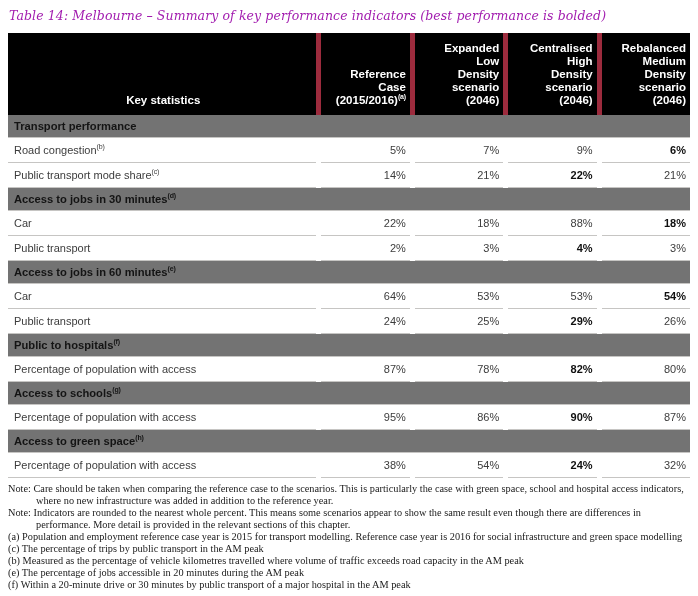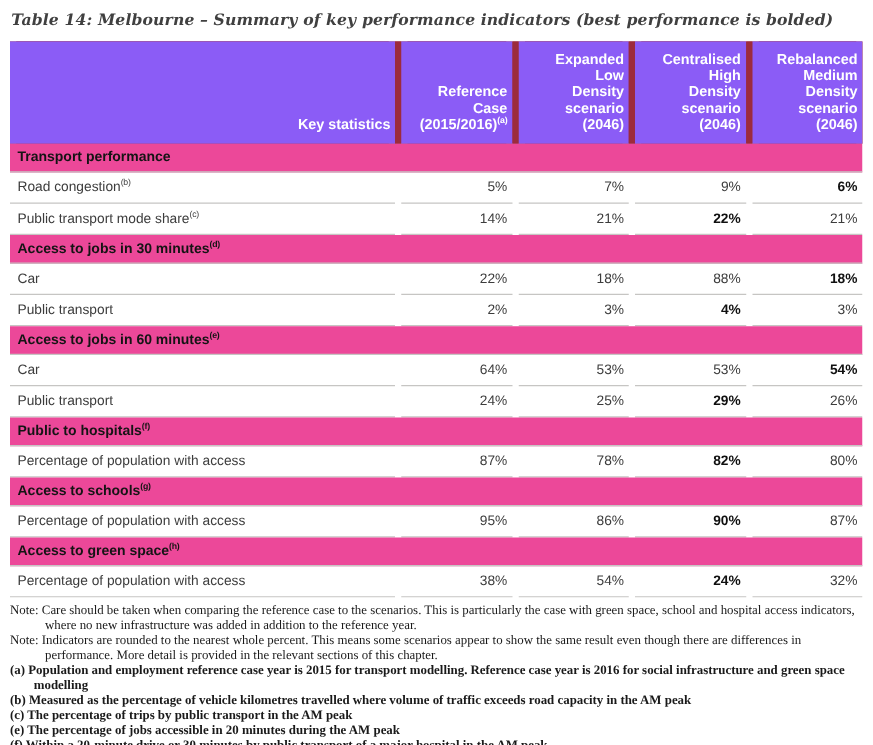--- a/index.html
+++ b/index.html
@@ -14,9 +14,9 @@
   .table-title {
     font-family: "DejaVu Serif", serif;
     font-style: italic;
-    font-weight: 700;
+    font-weight: 400;
     font-size: 12.5px;
-    color: #404040;
+    color: #a21caf;
     margin: 2px 0 10px 1px;
     letter-spacing: 0.1px;
   }

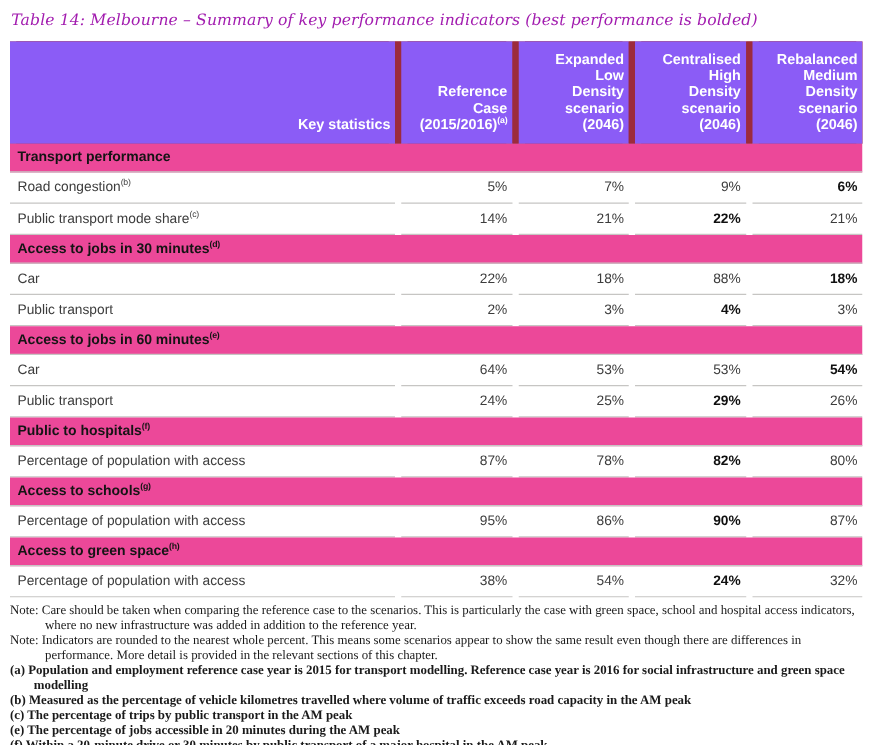--- a/index.html
+++ b/index.html
@@ -33,7 +33,7 @@
   col.c-val   { width: 13.35%; }
 
   thead th {
-    background: #8b5cf6;
+    background: #000000;
     color: #ffffff;
     font-weight: bold;
     font-size: 11.5px;

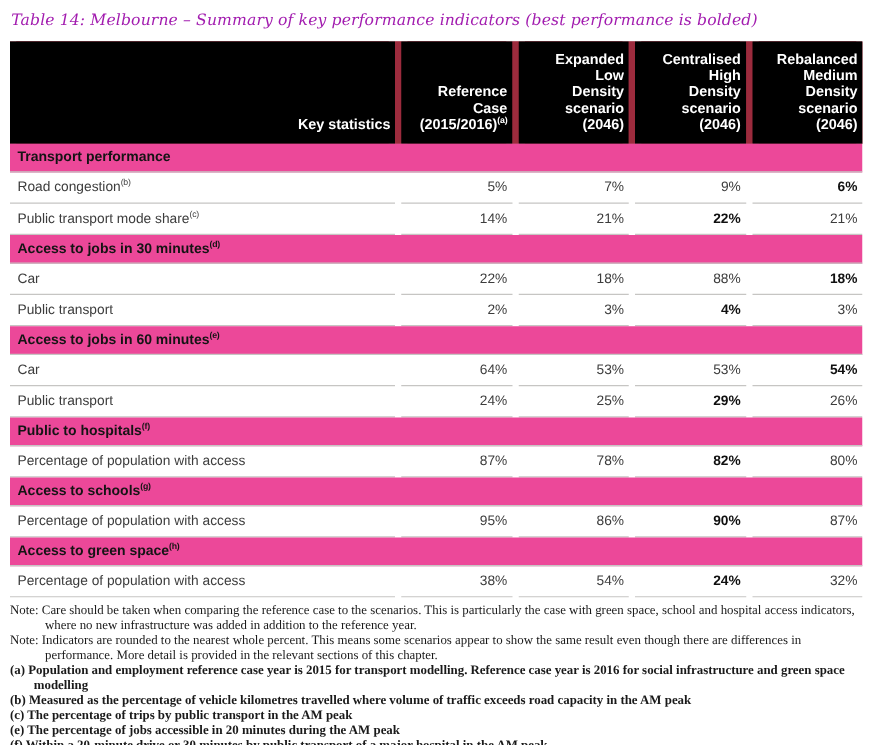--- a/index.html
+++ b/index.html
@@ -42,7 +42,7 @@
     padding: 9px 4px 8px 4px;
     box-shadow: -5px 0 0 #9c2b3d, 5px 0 0 #9c2b3d;
   }
-  th.lblh { text-align: right; padding-left: 6px; }
+  th.lblh { text-align: center; padding-left: 6px; }
   th.vh   { text-align: right; white-space: pre-line; }
 
   tbody td {

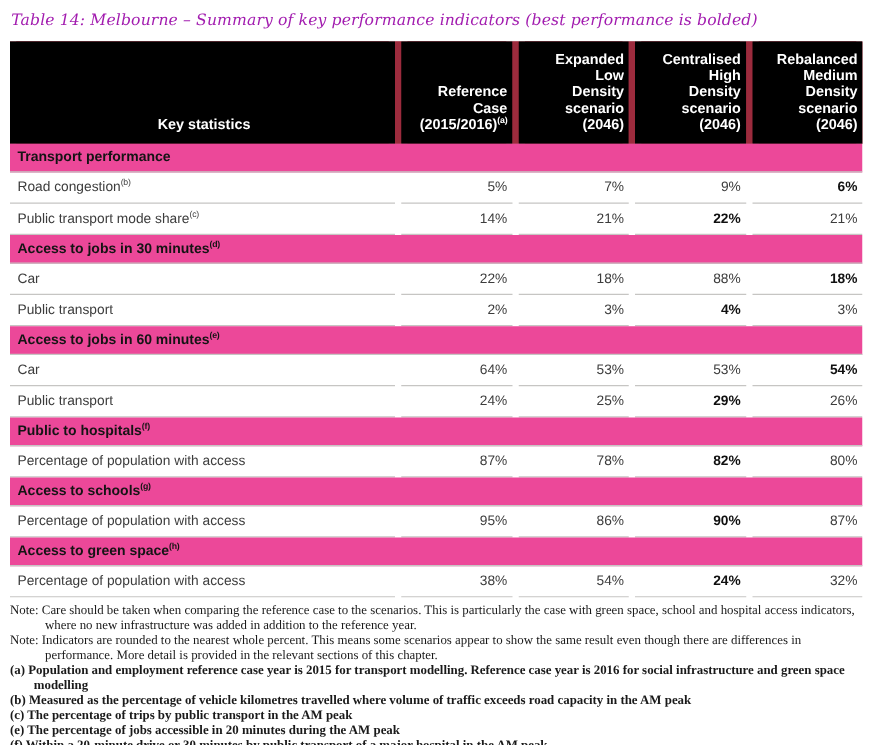--- a/index.html
+++ b/index.html
@@ -51,7 +51,7 @@
     line-height: 12px;
   }
   tr.section td {
-    background: #ec4899;
+    background: #737373;
     font-weight: bold;
     color: #141414;
     padding: 5px 4px 5px 6px;

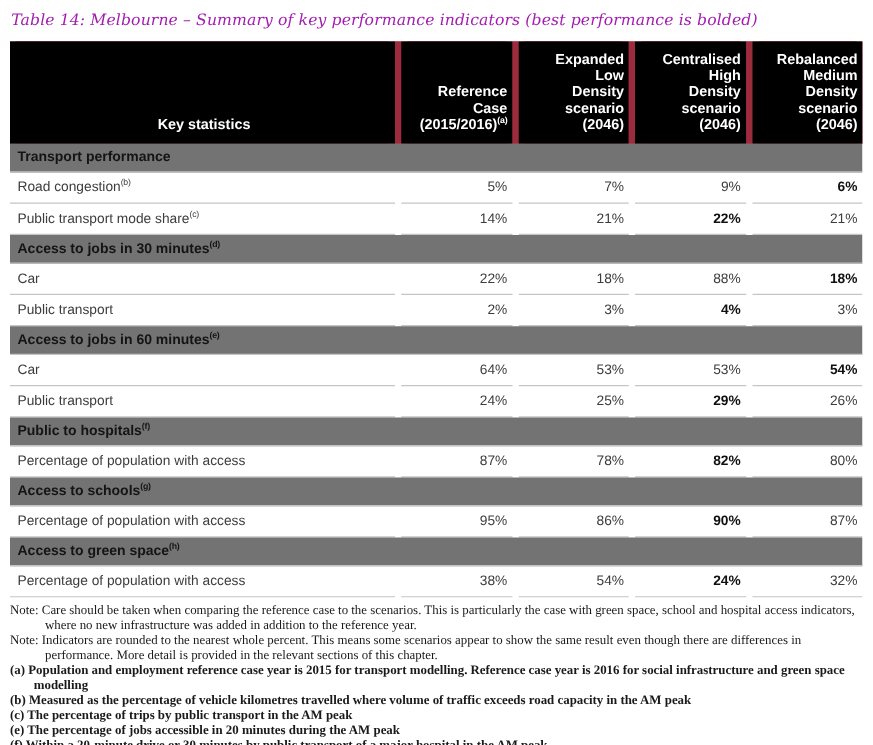--- a/index.html
+++ b/index.html
@@ -85,7 +85,7 @@
     color: #1a1a1a;
   }
   .note  { padding-left: 28px; text-indent: -28px; }
-  .fnote { padding-left: 19px; text-indent: -19px; font-weight: bold; }
+  .fnote { padding-left: 19px; text-indent: -19px; }
 </style>
 </head>
 <body>

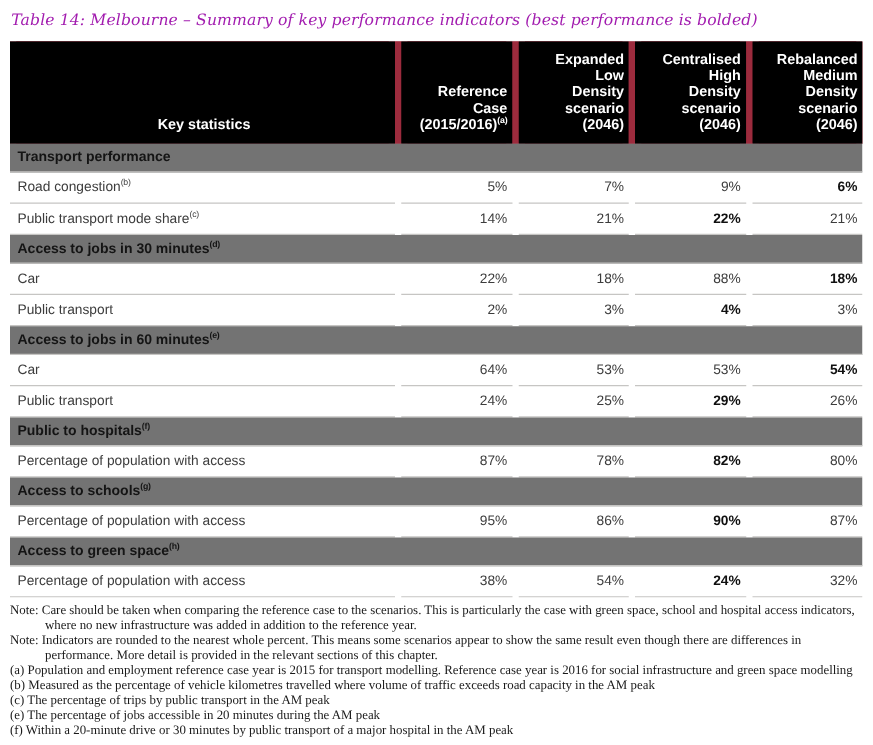--- a/index.html
+++ b/index.html
@@ -216,8 +216,8 @@
     <div class="note">Note: Care should be taken when comparing the reference case to the scenarios. This is particularly the case with green space, school and hospital access indicators, where no new infrastructure was added in addition to the reference year.</div>
     <div class="note">Note: Indicators are rounded to the nearest whole percent. This means some scenarios appear to show the same result even though there are differences in performance. More detail is provided in the relevant sections of this chapter.</div>
     <div class="fnote">(a) Population and employment reference case year is 2015 for transport modelling. Reference case year is 2016 for social infrastructure and green space modelling</div>
+    <div class="fnote">(c) The percentage of trips by public transport in the AM peak</div>
     <div class="fnote">(b) Measured as the percentage of vehicle kilometres travelled where volume of traffic exceeds road capacity in the AM peak</div>
-    <div class="fnote">(c) The percentage of trips by public transport in the AM peak</div>
     <div class="fnote">(e) The percentage of jobs accessible in 20 minutes during the AM peak</div>
     <div class="fnote">(f) Within a 20-minute drive or 30 minutes by public transport of a major hospital in the AM peak</div>
 

